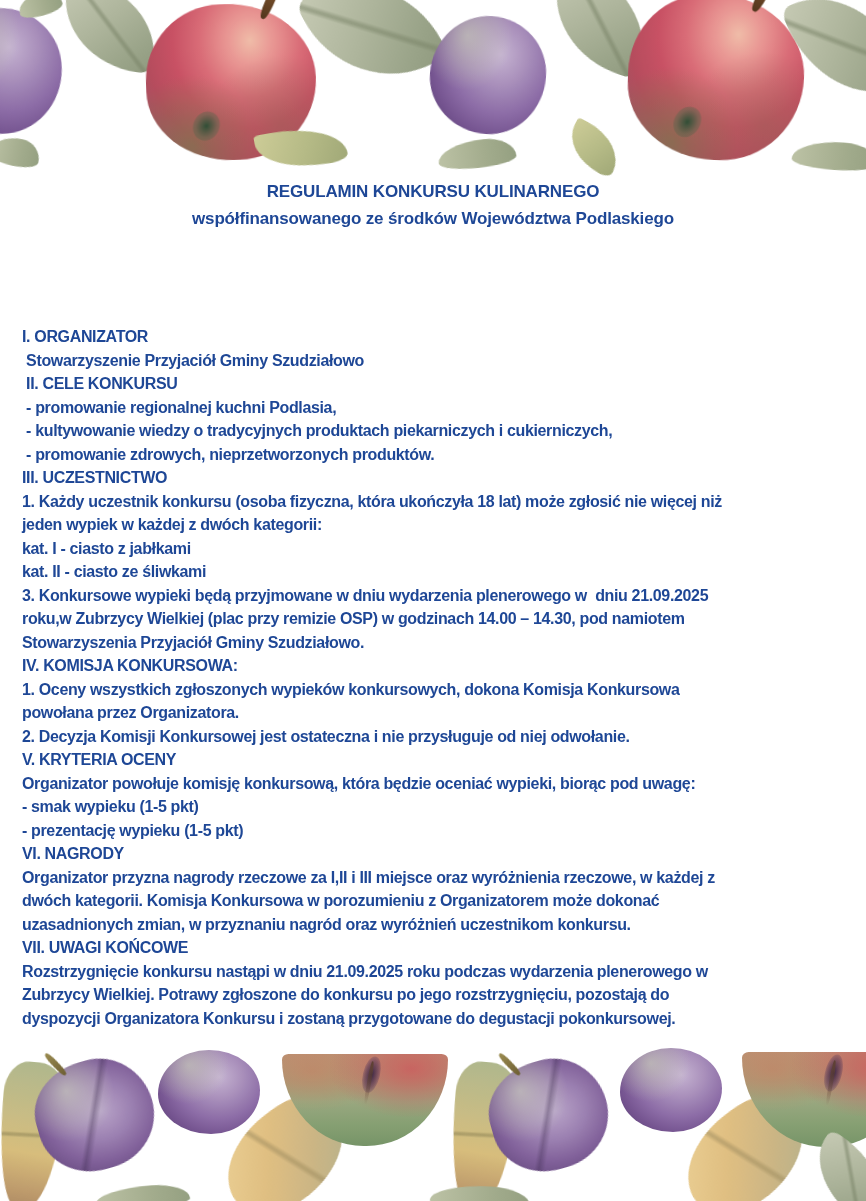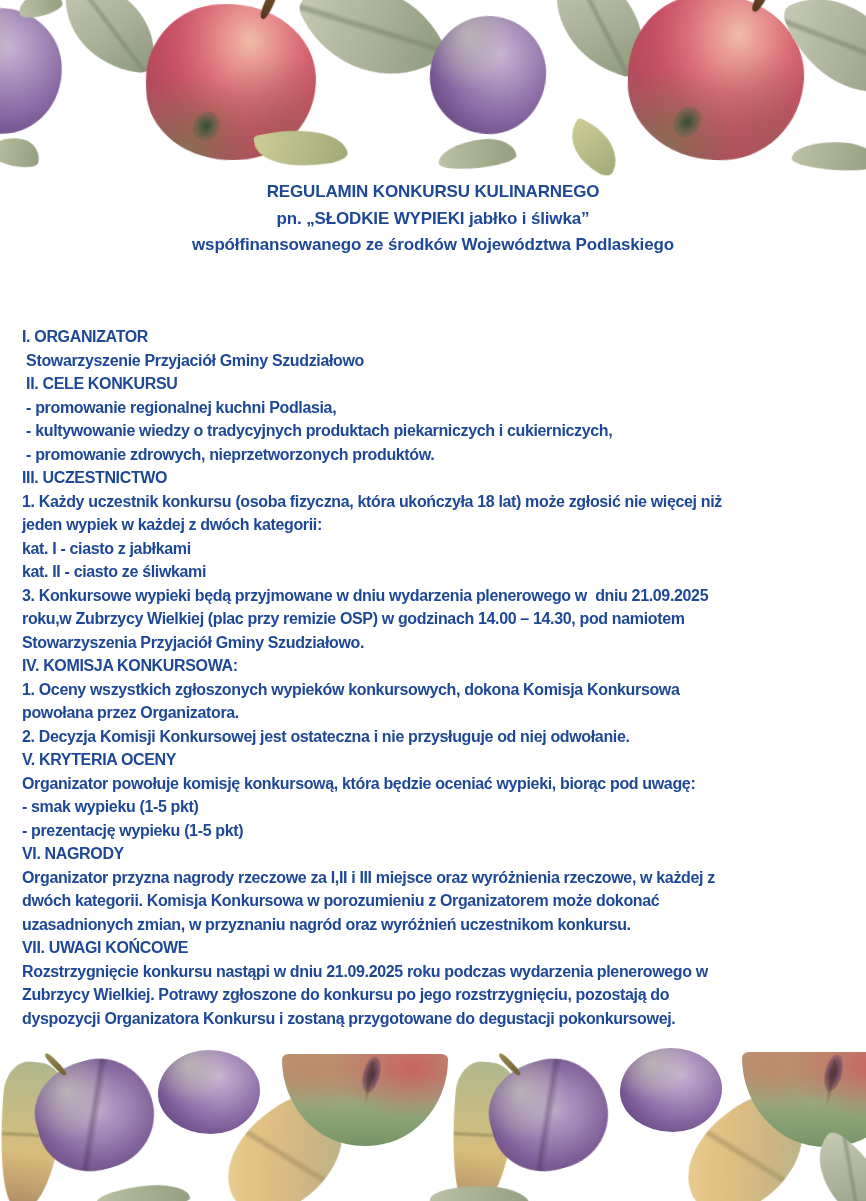--- a/index.html
+++ b/index.html
@@ -166,7 +166,6 @@
     </div>
   <div class="title-block" id="title-block">
       <div class="title-line">REGULAMIN KONKURSU KULINARNEGO</div>
-      <div class="title-line">pn. „SŁODKIE WYPIEKI jabłko i śliwka”</div>
       <div class="title-line">współfinansowanego ze środków Województwa Podlaskiego</div>
     </div>
   <div class="body-block" id="body-block"><div class="body-line">I. ORGANIZATOR</div><div class="body-line"> Stowarzyszenie Przyjaciół Gminy Szudziałowo</div><div class="body-line"> II. CELE KONKURSU</div><div class="body-line"> - promowanie regionalnej kuchni Podlasia,</div><div class="body-line"> - kultywowanie wiedzy o tradycyjnych produktach piekarniczych i cukierniczych,</div><div class="body-line"> - promowanie zdrowych, nieprzetworzonych produktów.</div><div class="body-line">III. UCZESTNICTWO</div><div class="body-line">1. Każdy uczestnik konkursu (osoba fizyczna, która ukończyła 18 lat) może zgłosić nie więcej niż</div><div class="body-line">jeden wypiek w każdej z dwóch kategorii:</div><div class="body-line">kat. I - ciasto z jabłkami</div><div class="body-line">kat. II - ciasto ze śliwkami</div><div class="body-line">3. Konkursowe wypieki będą przyjmowane w dniu wydarzenia plenerowego w  dniu 21.09.2025</div><div class="body-line">roku,w Zubrzycy Wielkiej (plac przy remizie OSP) w godzinach 14.00 – 14.30, pod namiotem</div><div class="body-line">Stowarzyszenia Przyjaciół Gminy Szudziałowo.</div><div class="body-line">IV. KOMISJA KONKURSOWA:</div><div class="body-line">1. Oceny wszystkich zgłoszonych wypieków konkursowych, dokona Komisja Konkursowa</div><div class="body-line">powołana przez Organizatora.</div><div class="body-line">2. Decyzja Komisji Konkursowej jest ostateczna i nie przysługuje od niej odwołanie.</div><div class="body-line">V. KRYTERIA OCENY</div><div class="body-line">Organizator powołuje komisję konkursową, która będzie oceniać wypieki, biorąc pod uwagę:</div><div class="body-line">- smak wypieku (1-5 pkt)</div><div class="body-line">- prezentację wypieku (1-5 pkt)</div><div class="body-line">VI. NAGRODY</div><div class="body-line">Organizator przyzna nagrody rzeczowe za I,II i III miejsce oraz wyróżnienia rzeczowe, w każdej z</div><div class="body-line">dwóch kategorii. Komisja Konkursowa w porozumieniu z Organizatorem może dokonać</div><div class="body-line">uzasadnionych zmian, w przyznaniu nagród oraz wyróżnień uczestnikom konkursu.</div><div class="body-line">VII. UWAGI KOŃCOWE</div><div class="body-line">Rozstrzygnięcie konkursu nastąpi w dniu 21.09.2025 roku podczas wydarzenia plenerowego w</div><div class="body-line">Zubrzycy Wielkiej. Potrawy zgłoszone do konkursu po jego rozstrzygnięciu, pozostają do</div><div class="body-line">dyspozycji Organizatora Konkursu i zostaną przygotowane do degustacji pokonkursowej.</div></div>

